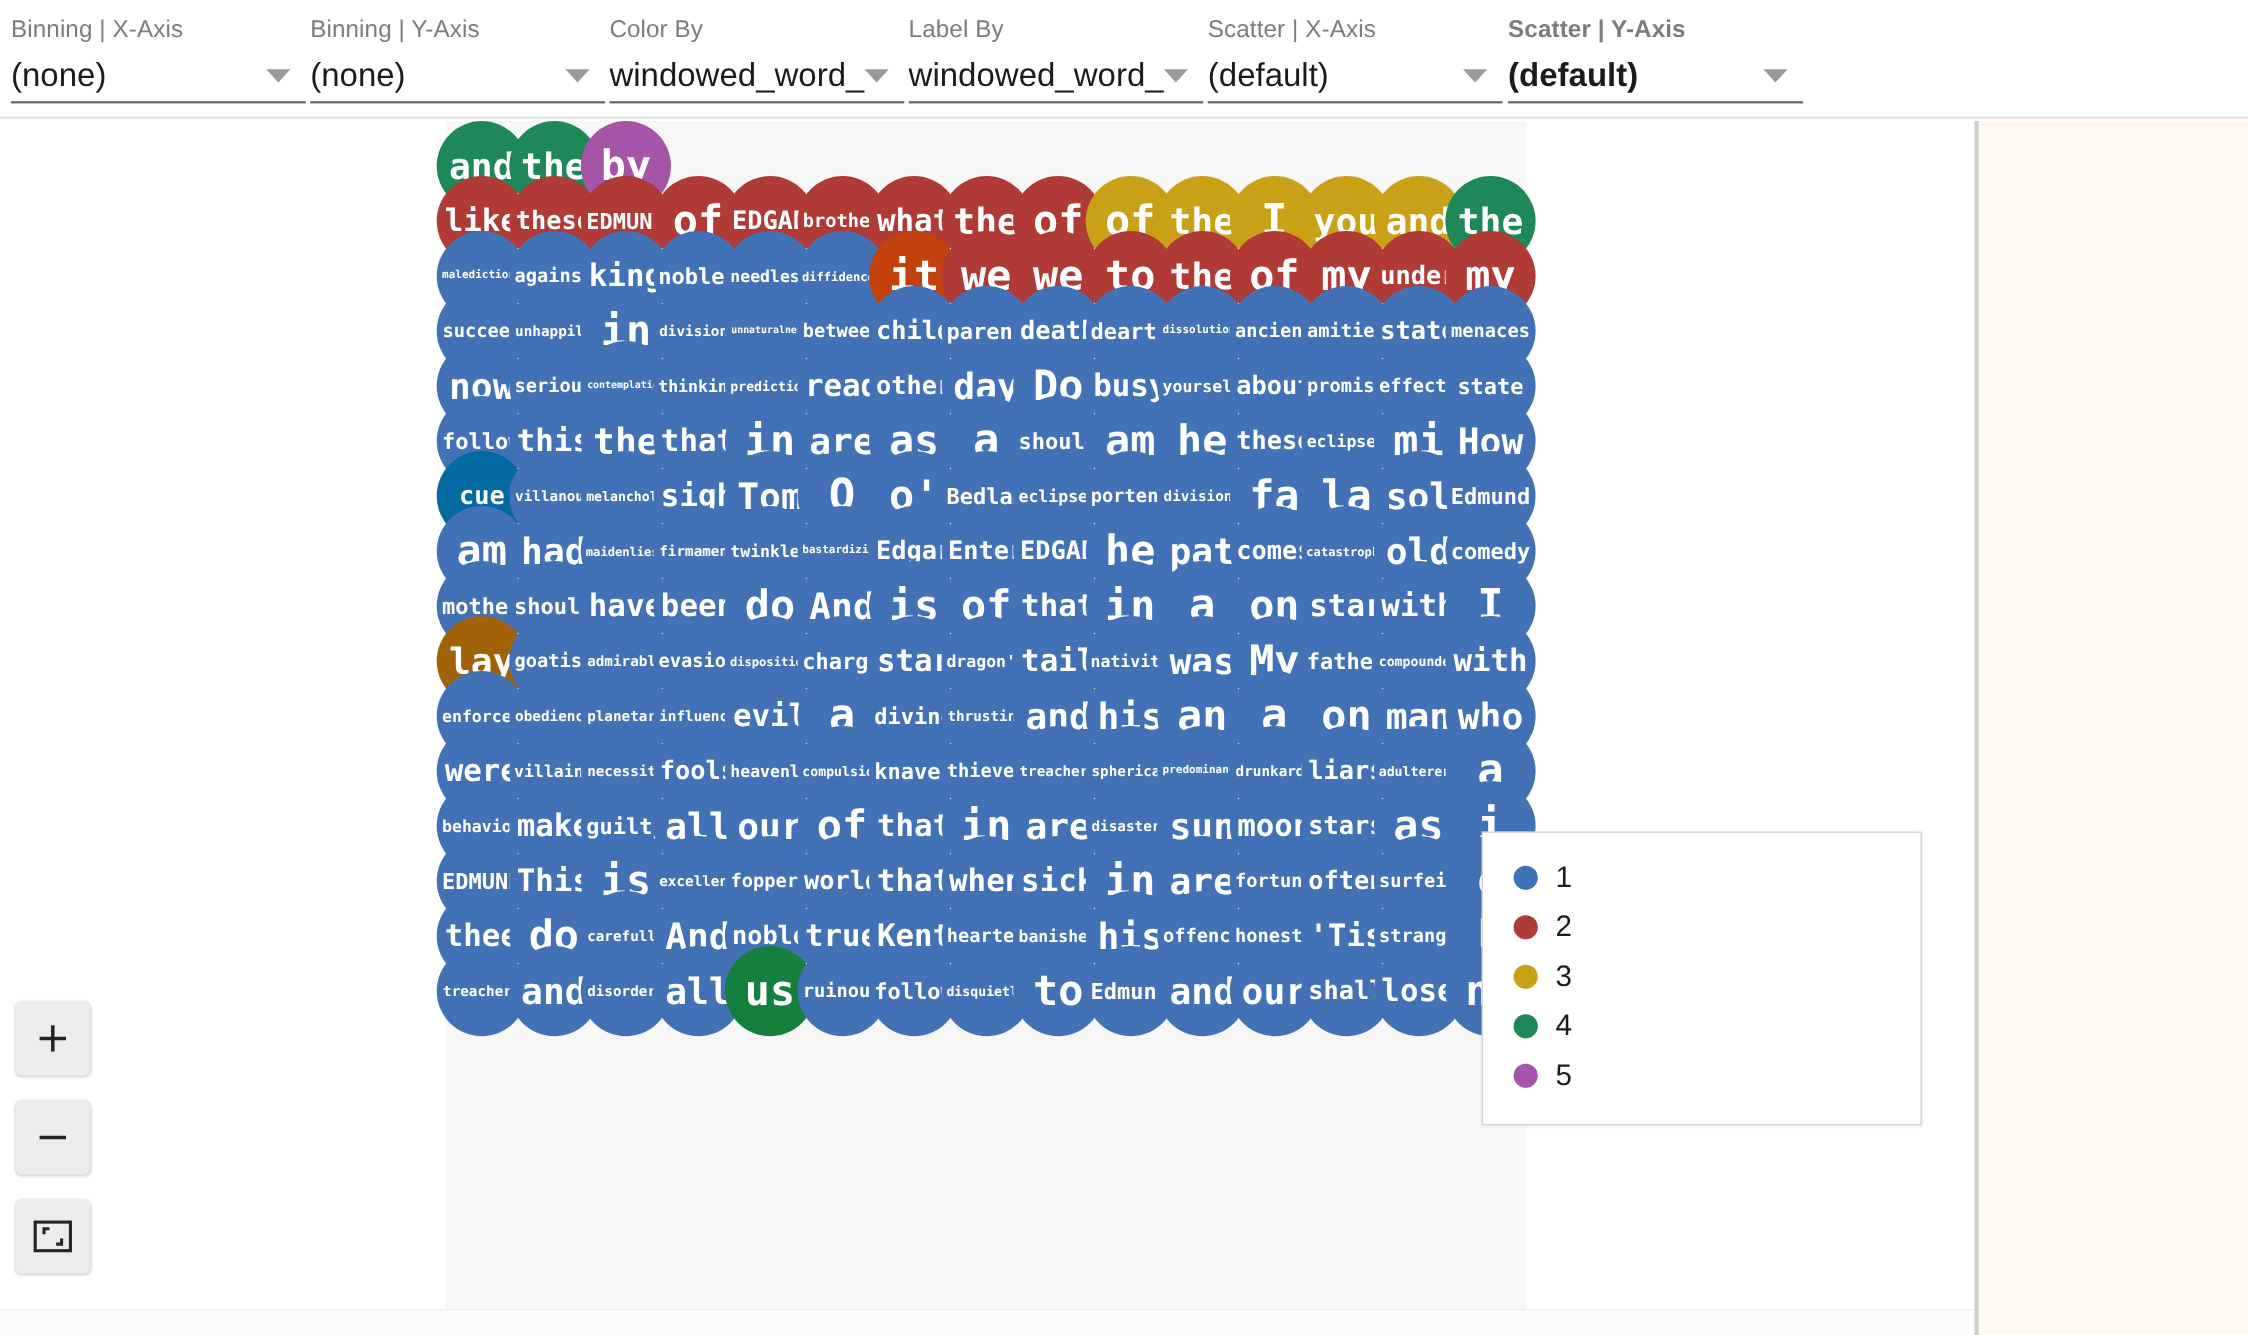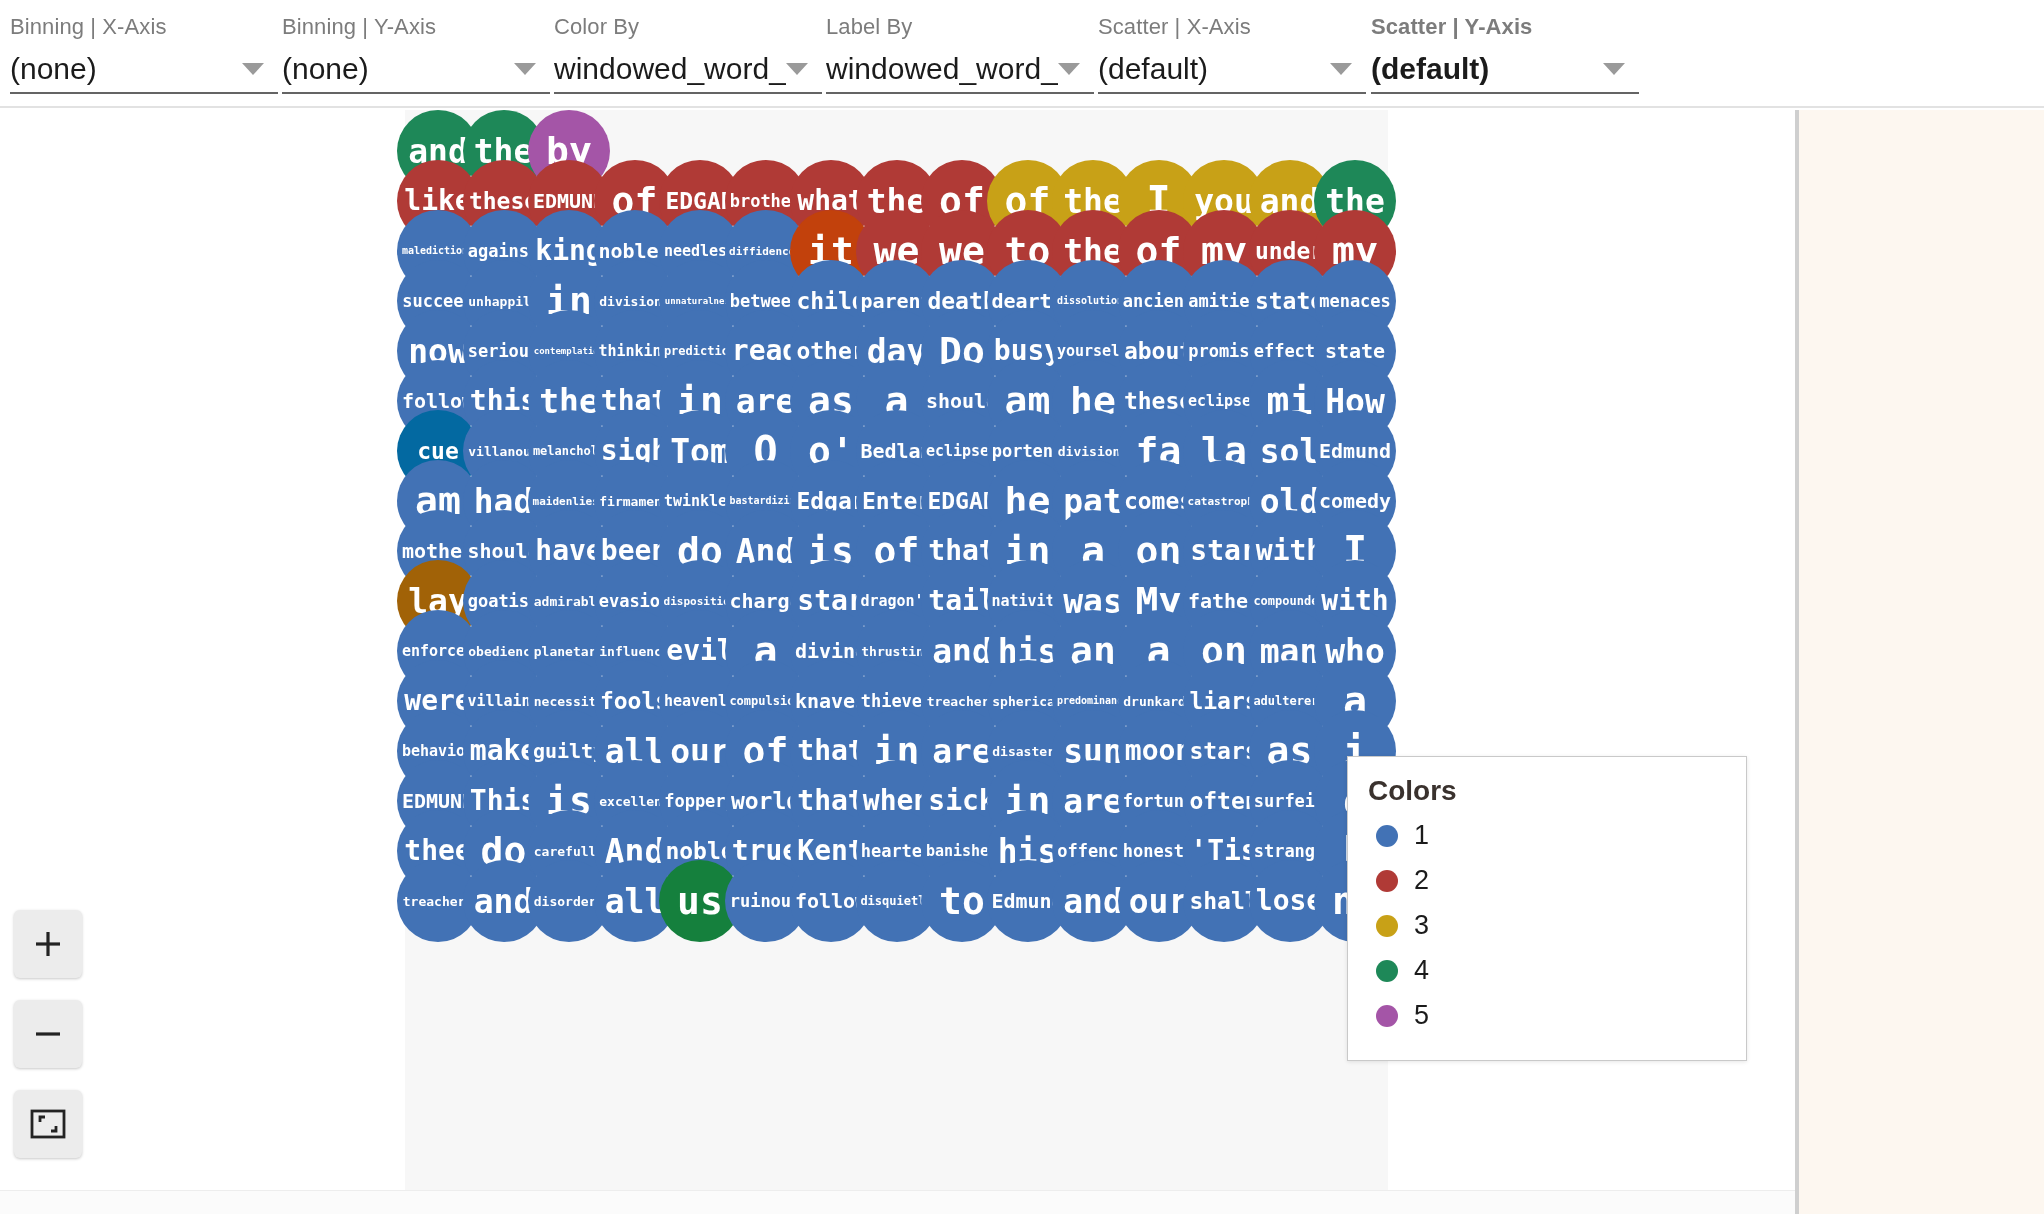--- a/index.html
+++ b/index.html
@@ -985,7 +985,6 @@
 
   <div class="legend">
     <div class="legend-body">
-      <div class="legend-section-title">Colors</div>
       <div id="legend-items">
           <div class="legend-item">
             <span class="legend-swatch" style="background: rgb(66, 114, 181);"></span>

